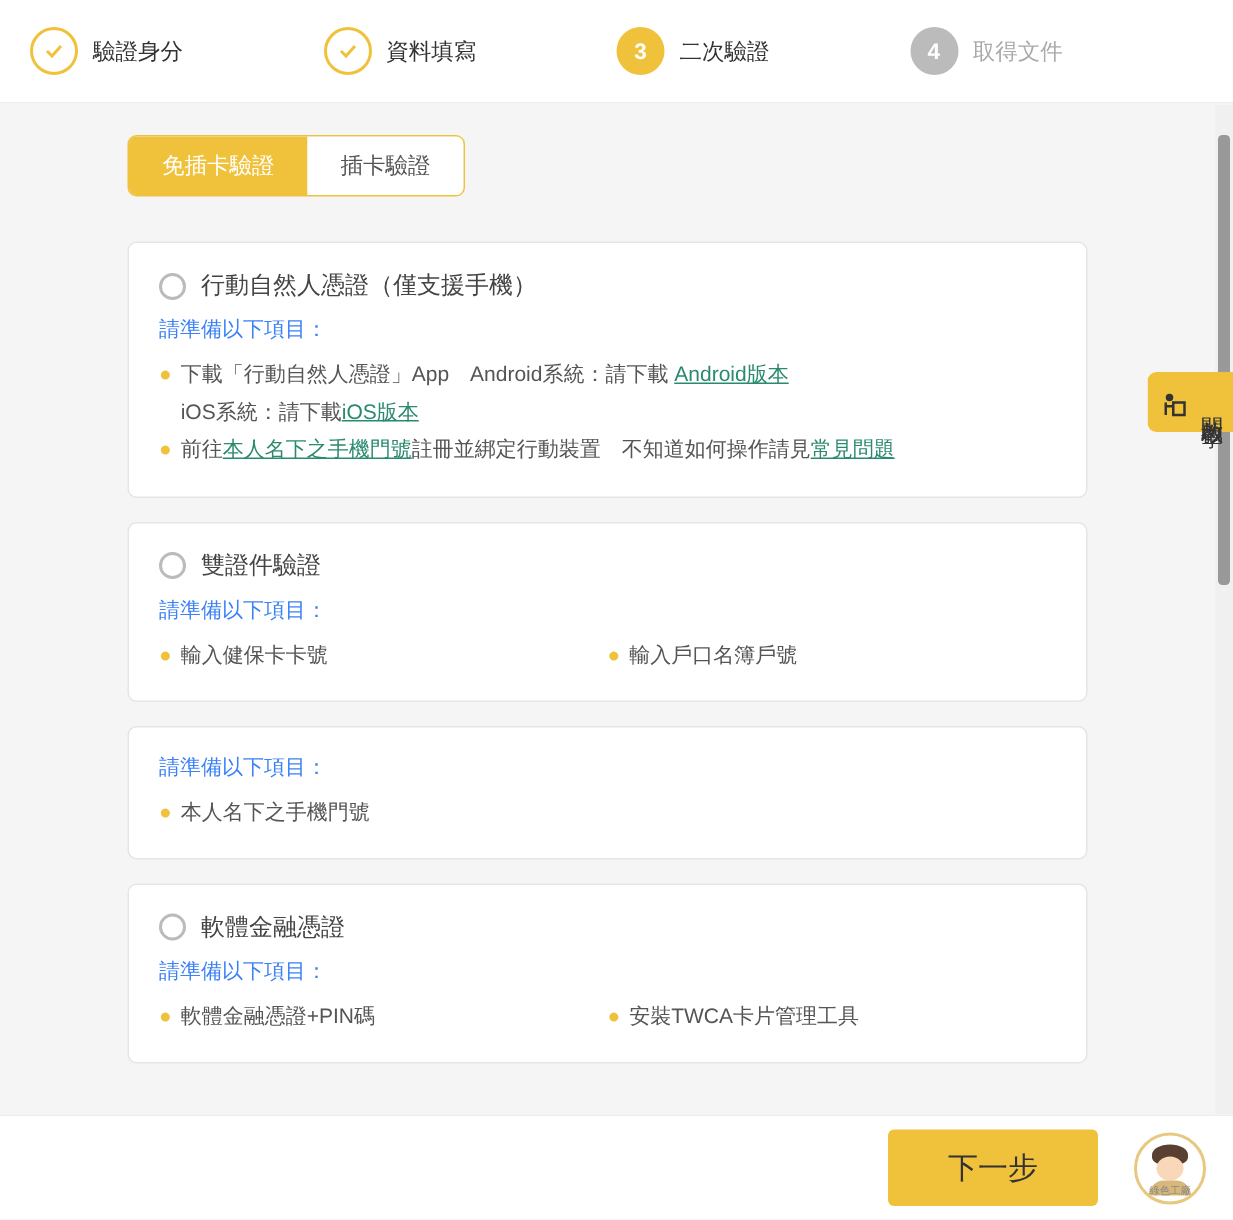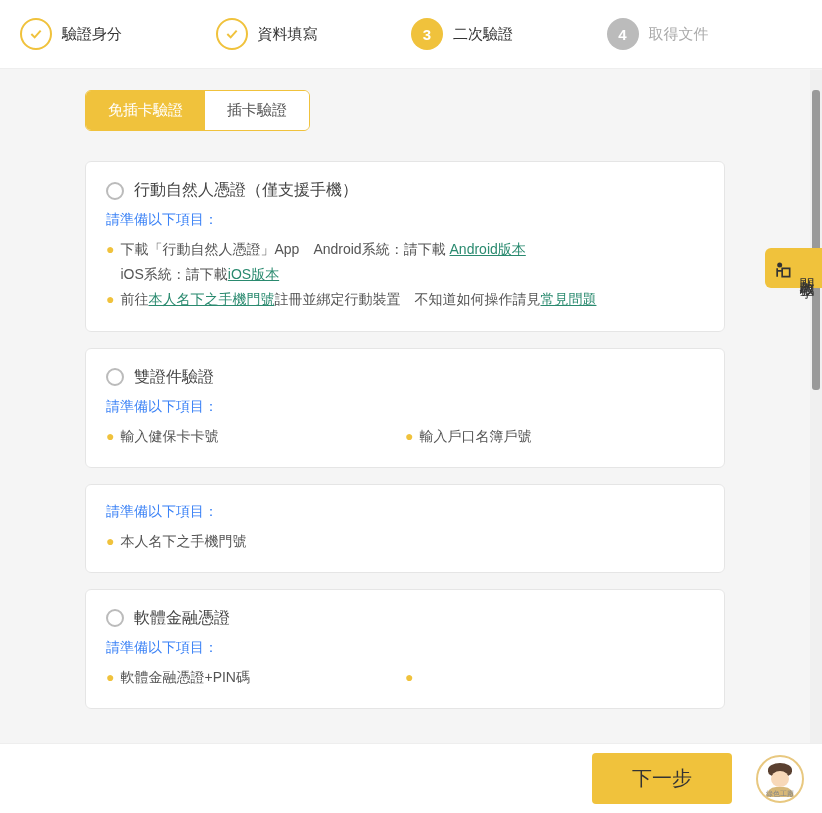--- a/index.html
+++ b/index.html
@@ -156,6 +156,7 @@
           </div>
         <div class="bullet-row half">
             <span class="dot">●</span>
+            <span>安裝TWCA卡片管理工具</span>
           </div>
       </div>
     </div>

